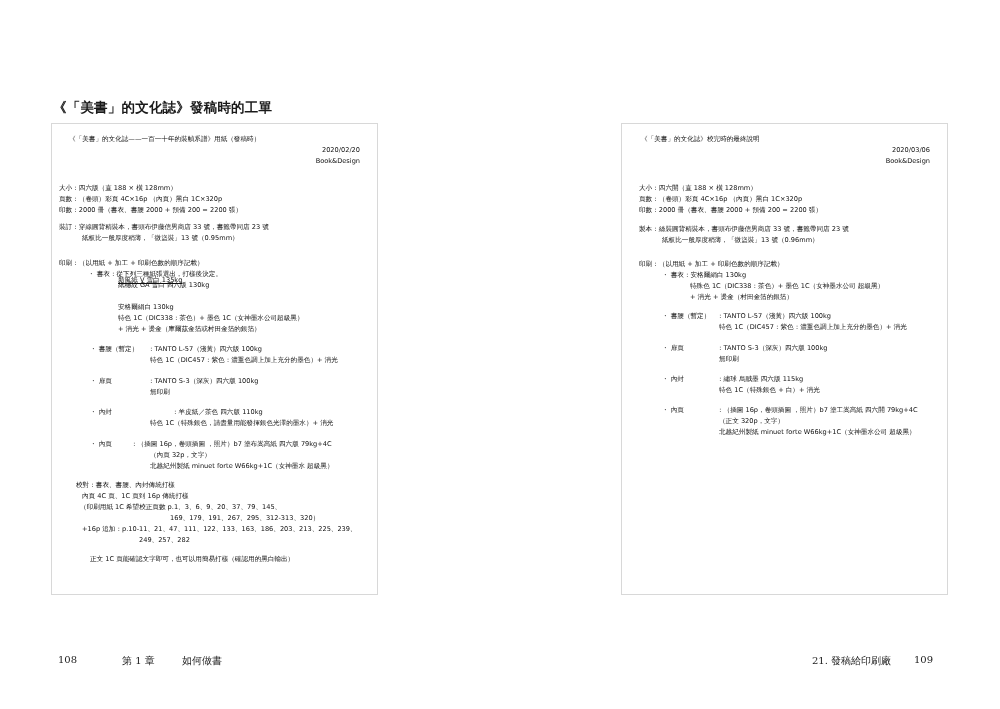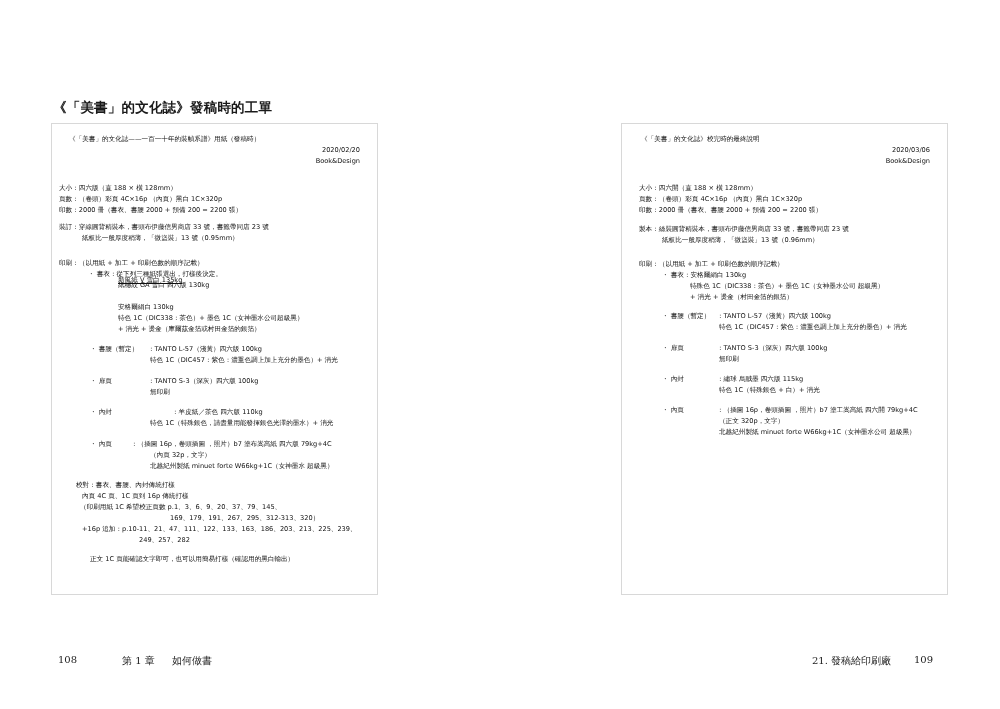--- a/index.html
+++ b/index.html
@@ -70,7 +70,7 @@
   </div>
   <div class="footer" style="left:58px;">108</div>
   <div class="footer" style="left:122px;">第 1 章</div>
-  <div class="footer" style="left:172px;">如何做書</div>
+  <div class="footer" style="left:182px;">如何做書</div>
 </div>
 
 <div class="page right">

